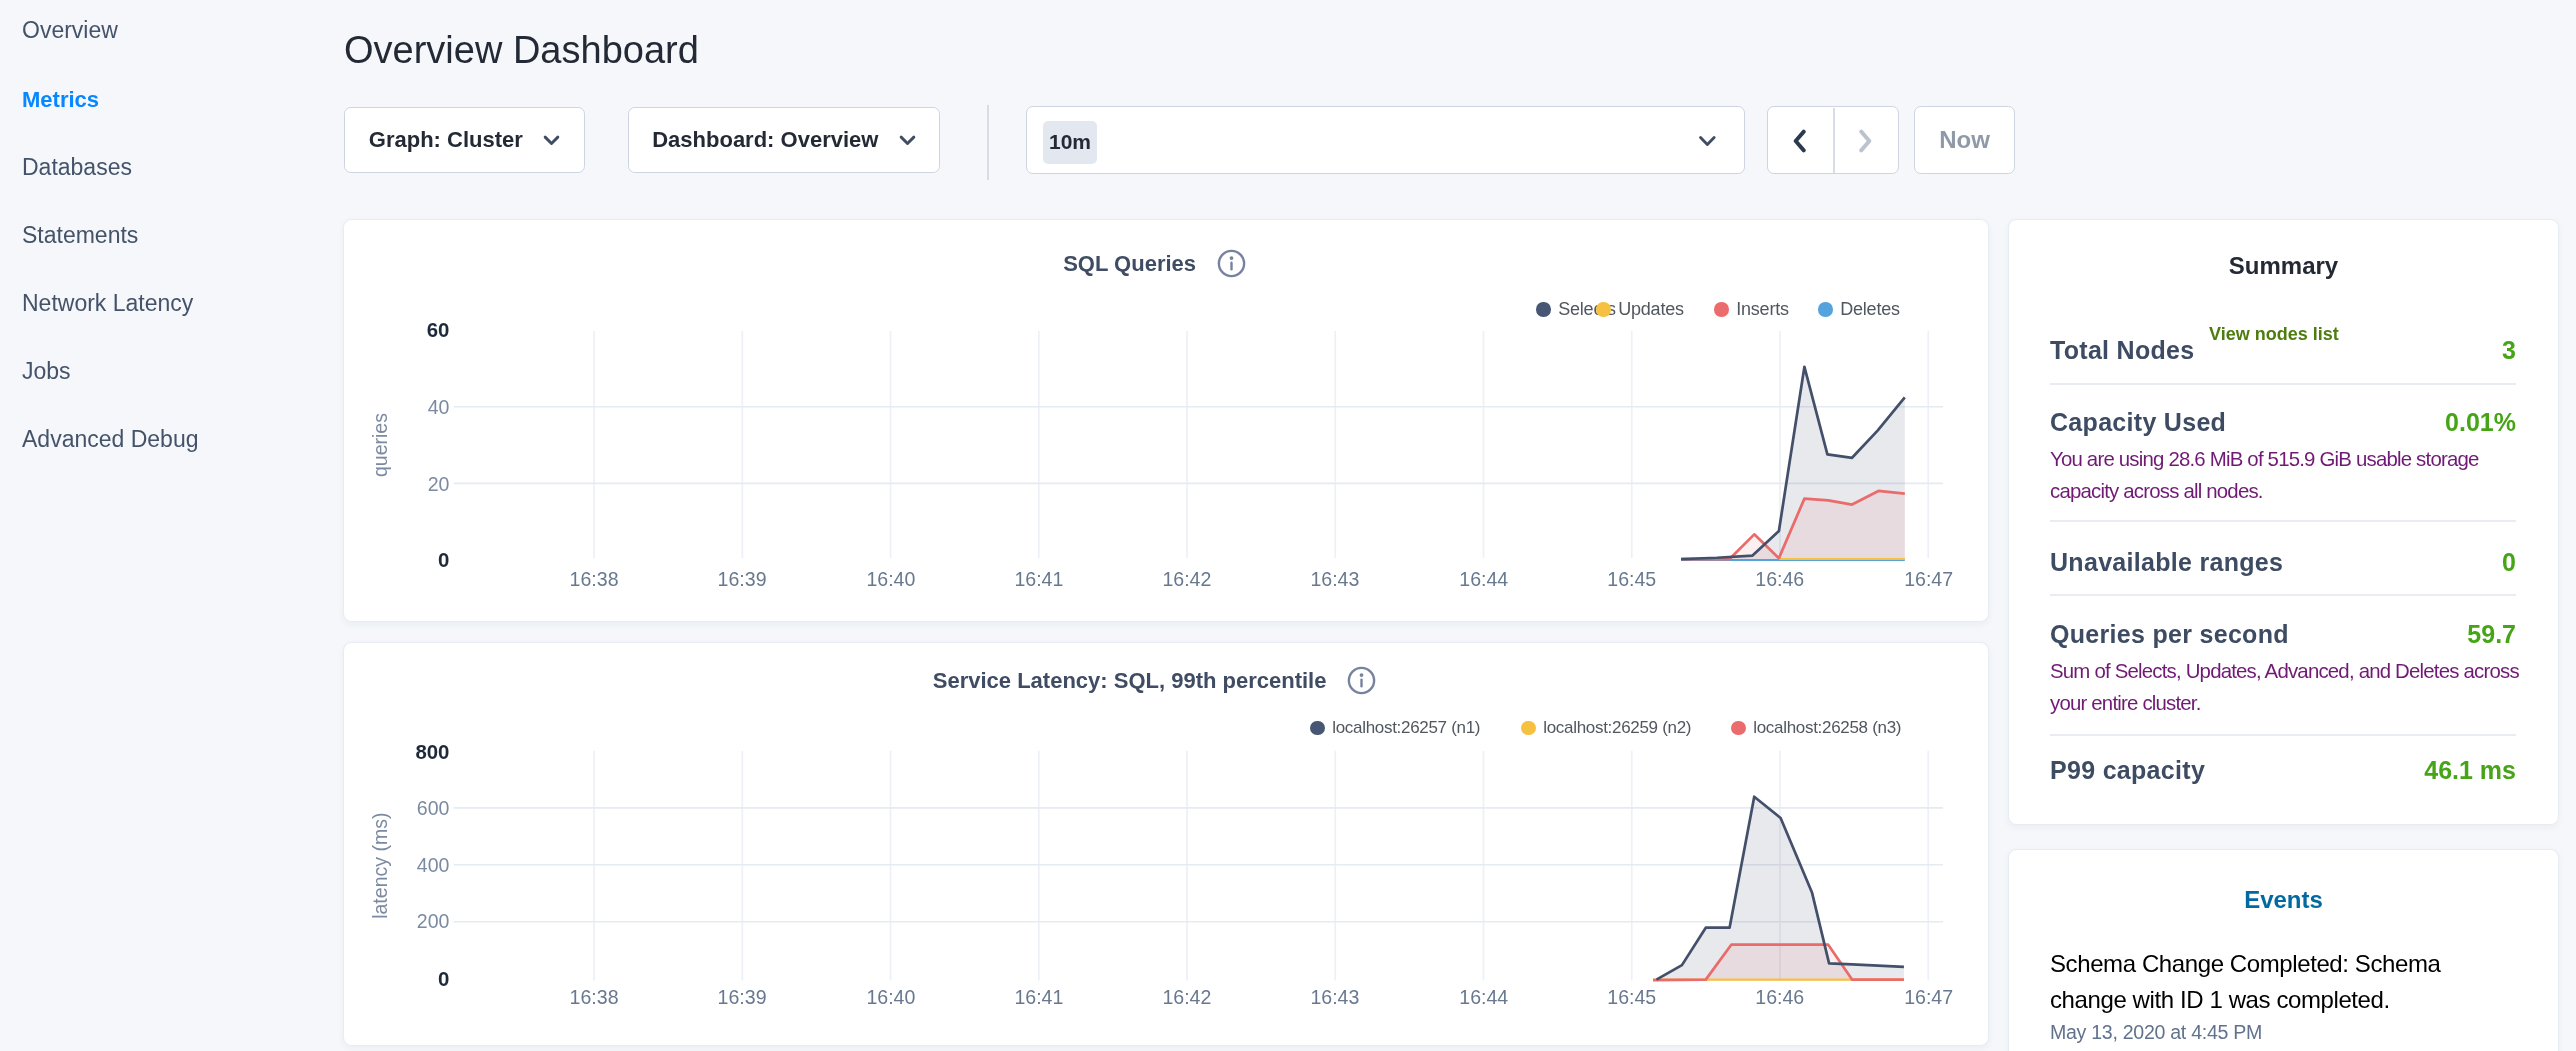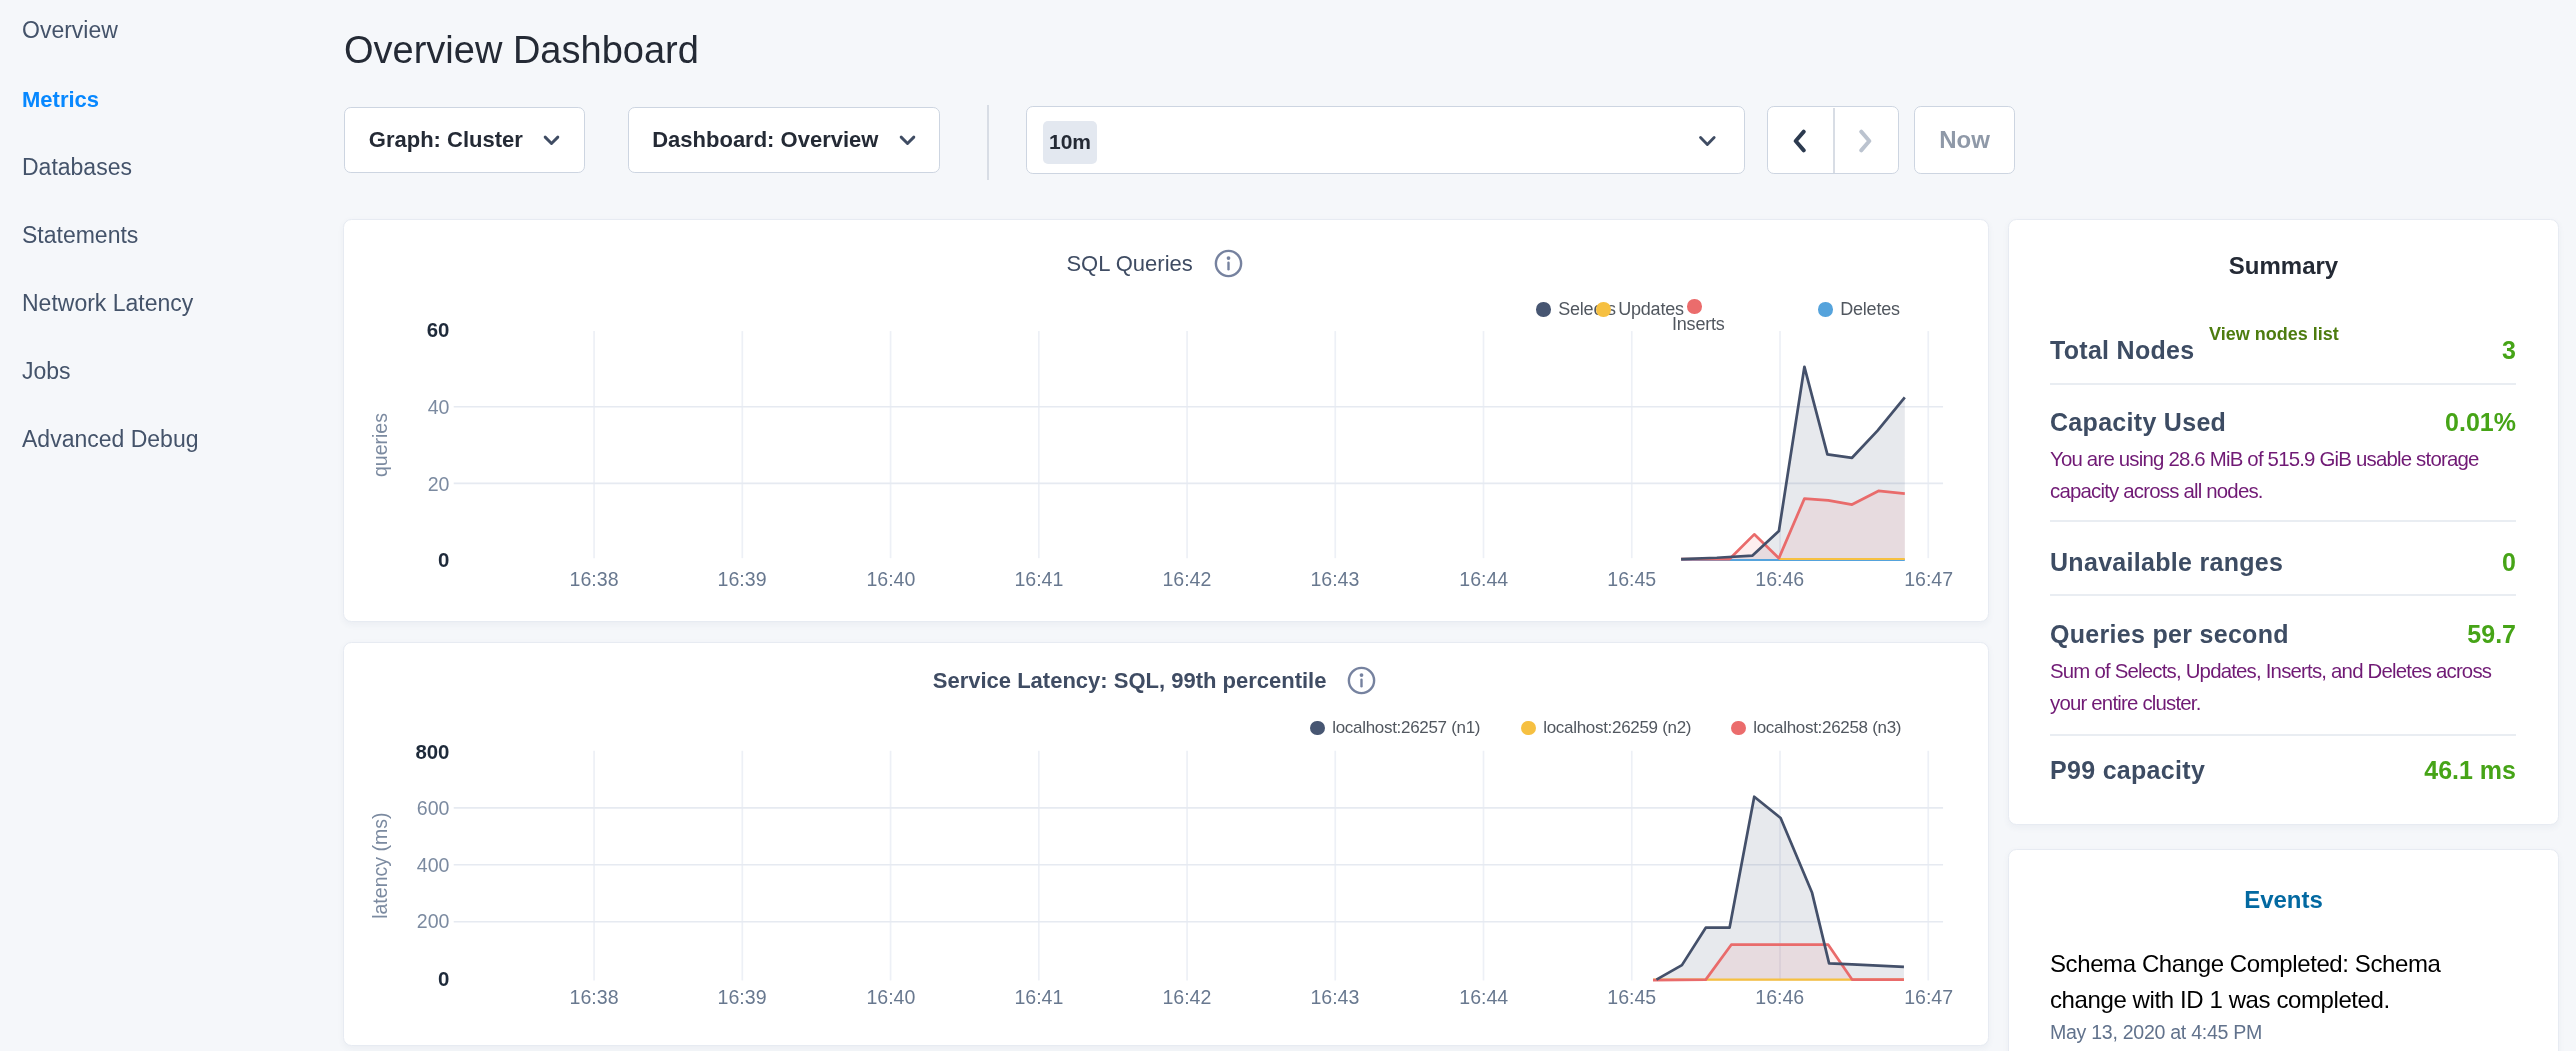--- a/index.html
+++ b/index.html
@@ -65,7 +65,7 @@
 
 <div class="card" style="left:343px; top:219px; width:1646px; height:403px;"></div>
 <div class="abs" style="left:332px; top:249px; width:1645px; text-align:center;">
-  <span style="font-size:22px; font-weight:normal; color:#3f4c63; vertical-align:middle;">SQL Queries</span>
+  <span style="font-size:22px; font-weight:bold; color:#3f4c63; vertical-align:middle;">SQL Queries</span>
   <svg style="vertical-align:middle; margin-left:17px;" width="29" height="29" viewBox="0 0 34 34">
       <circle cx="17" cy="17" r="14.8" stroke="#76829f" stroke-width="2.8" fill="none"></circle>
       <circle cx="17" cy="10.6" r="2.2" fill="#76829f"></circle>

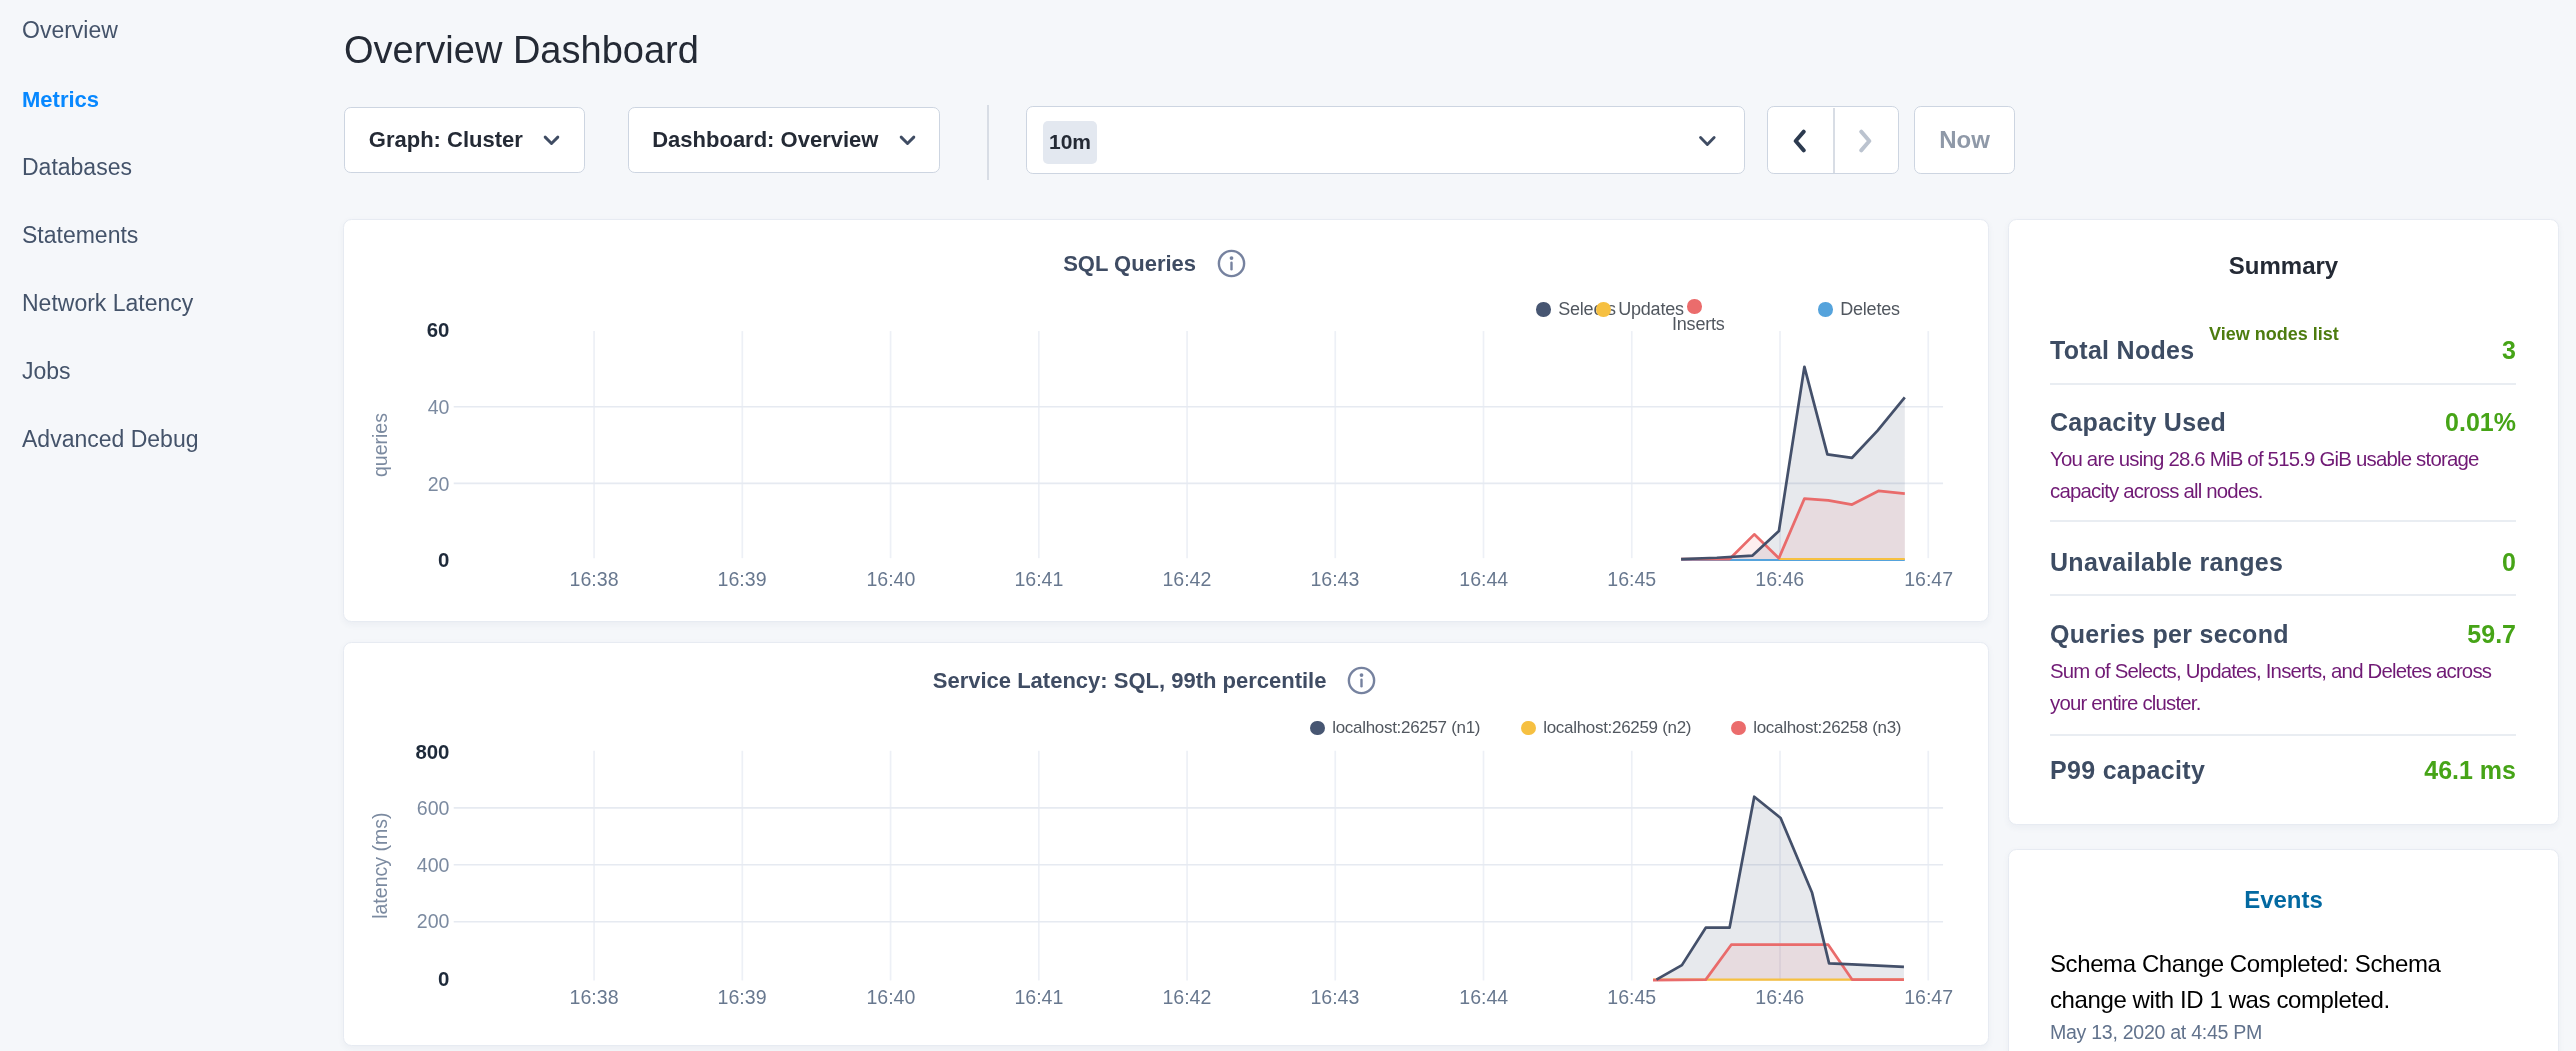--- a/index.html
+++ b/index.html
@@ -81,7 +81,7 @@
     <span class="dot" style="background:#f6c041;"></span>
     <span class="legtxt">Updates</span>
   </div>
-<div class="legend-item" style="left:1672px; top:299px;flex-direction:column;">
+<div class="legend-item" style="left:1714px; top:299px;">
     <span class="dot" style="background:#eb6c6c;"></span>
     <span class="legtxt">Inserts</span>
   </div>

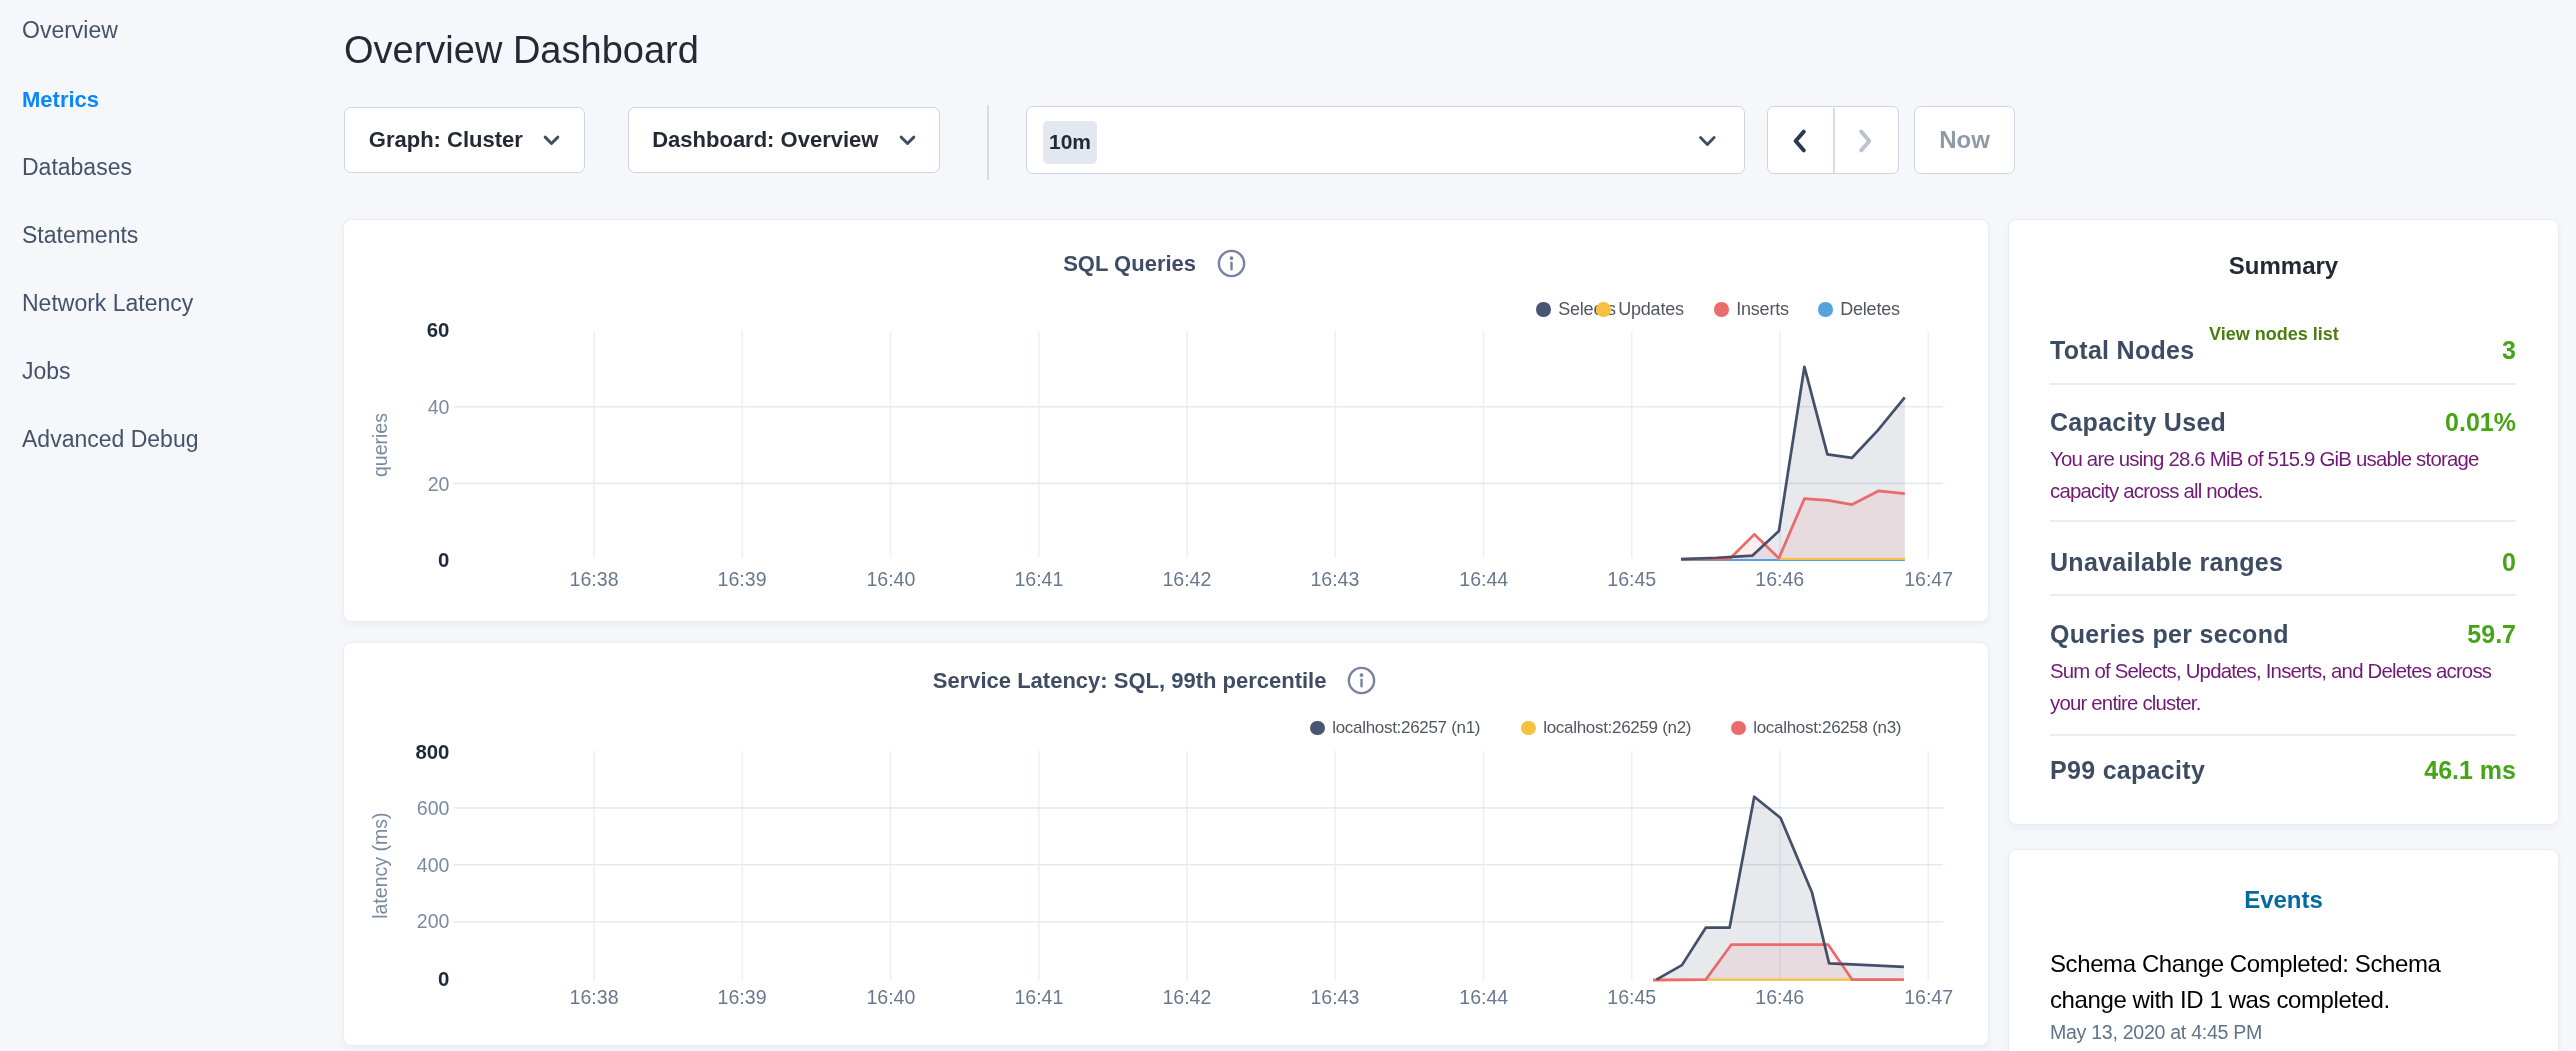--- a/index.html
+++ b/index.html
@@ -222,7 +222,7 @@
 
 <div class="lbl" style="left:2050px; top:620px;">Queries per second</div>
 <div class="val" style="top:620px;">59.7</div>
-<div class="bodytxt" style="top:655px;">Sum of Selects, Updates, Inserts, and Deletes across</div>
+<div class="bodytxt" style="top:655px;">Sum of Selects, Updates, Advanced, and Deletes across</div>
 <div class="bodytxt" style="top:687px;">your entire cluster.</div>
 <div class="divider" style="top:734px;"></div>
 

